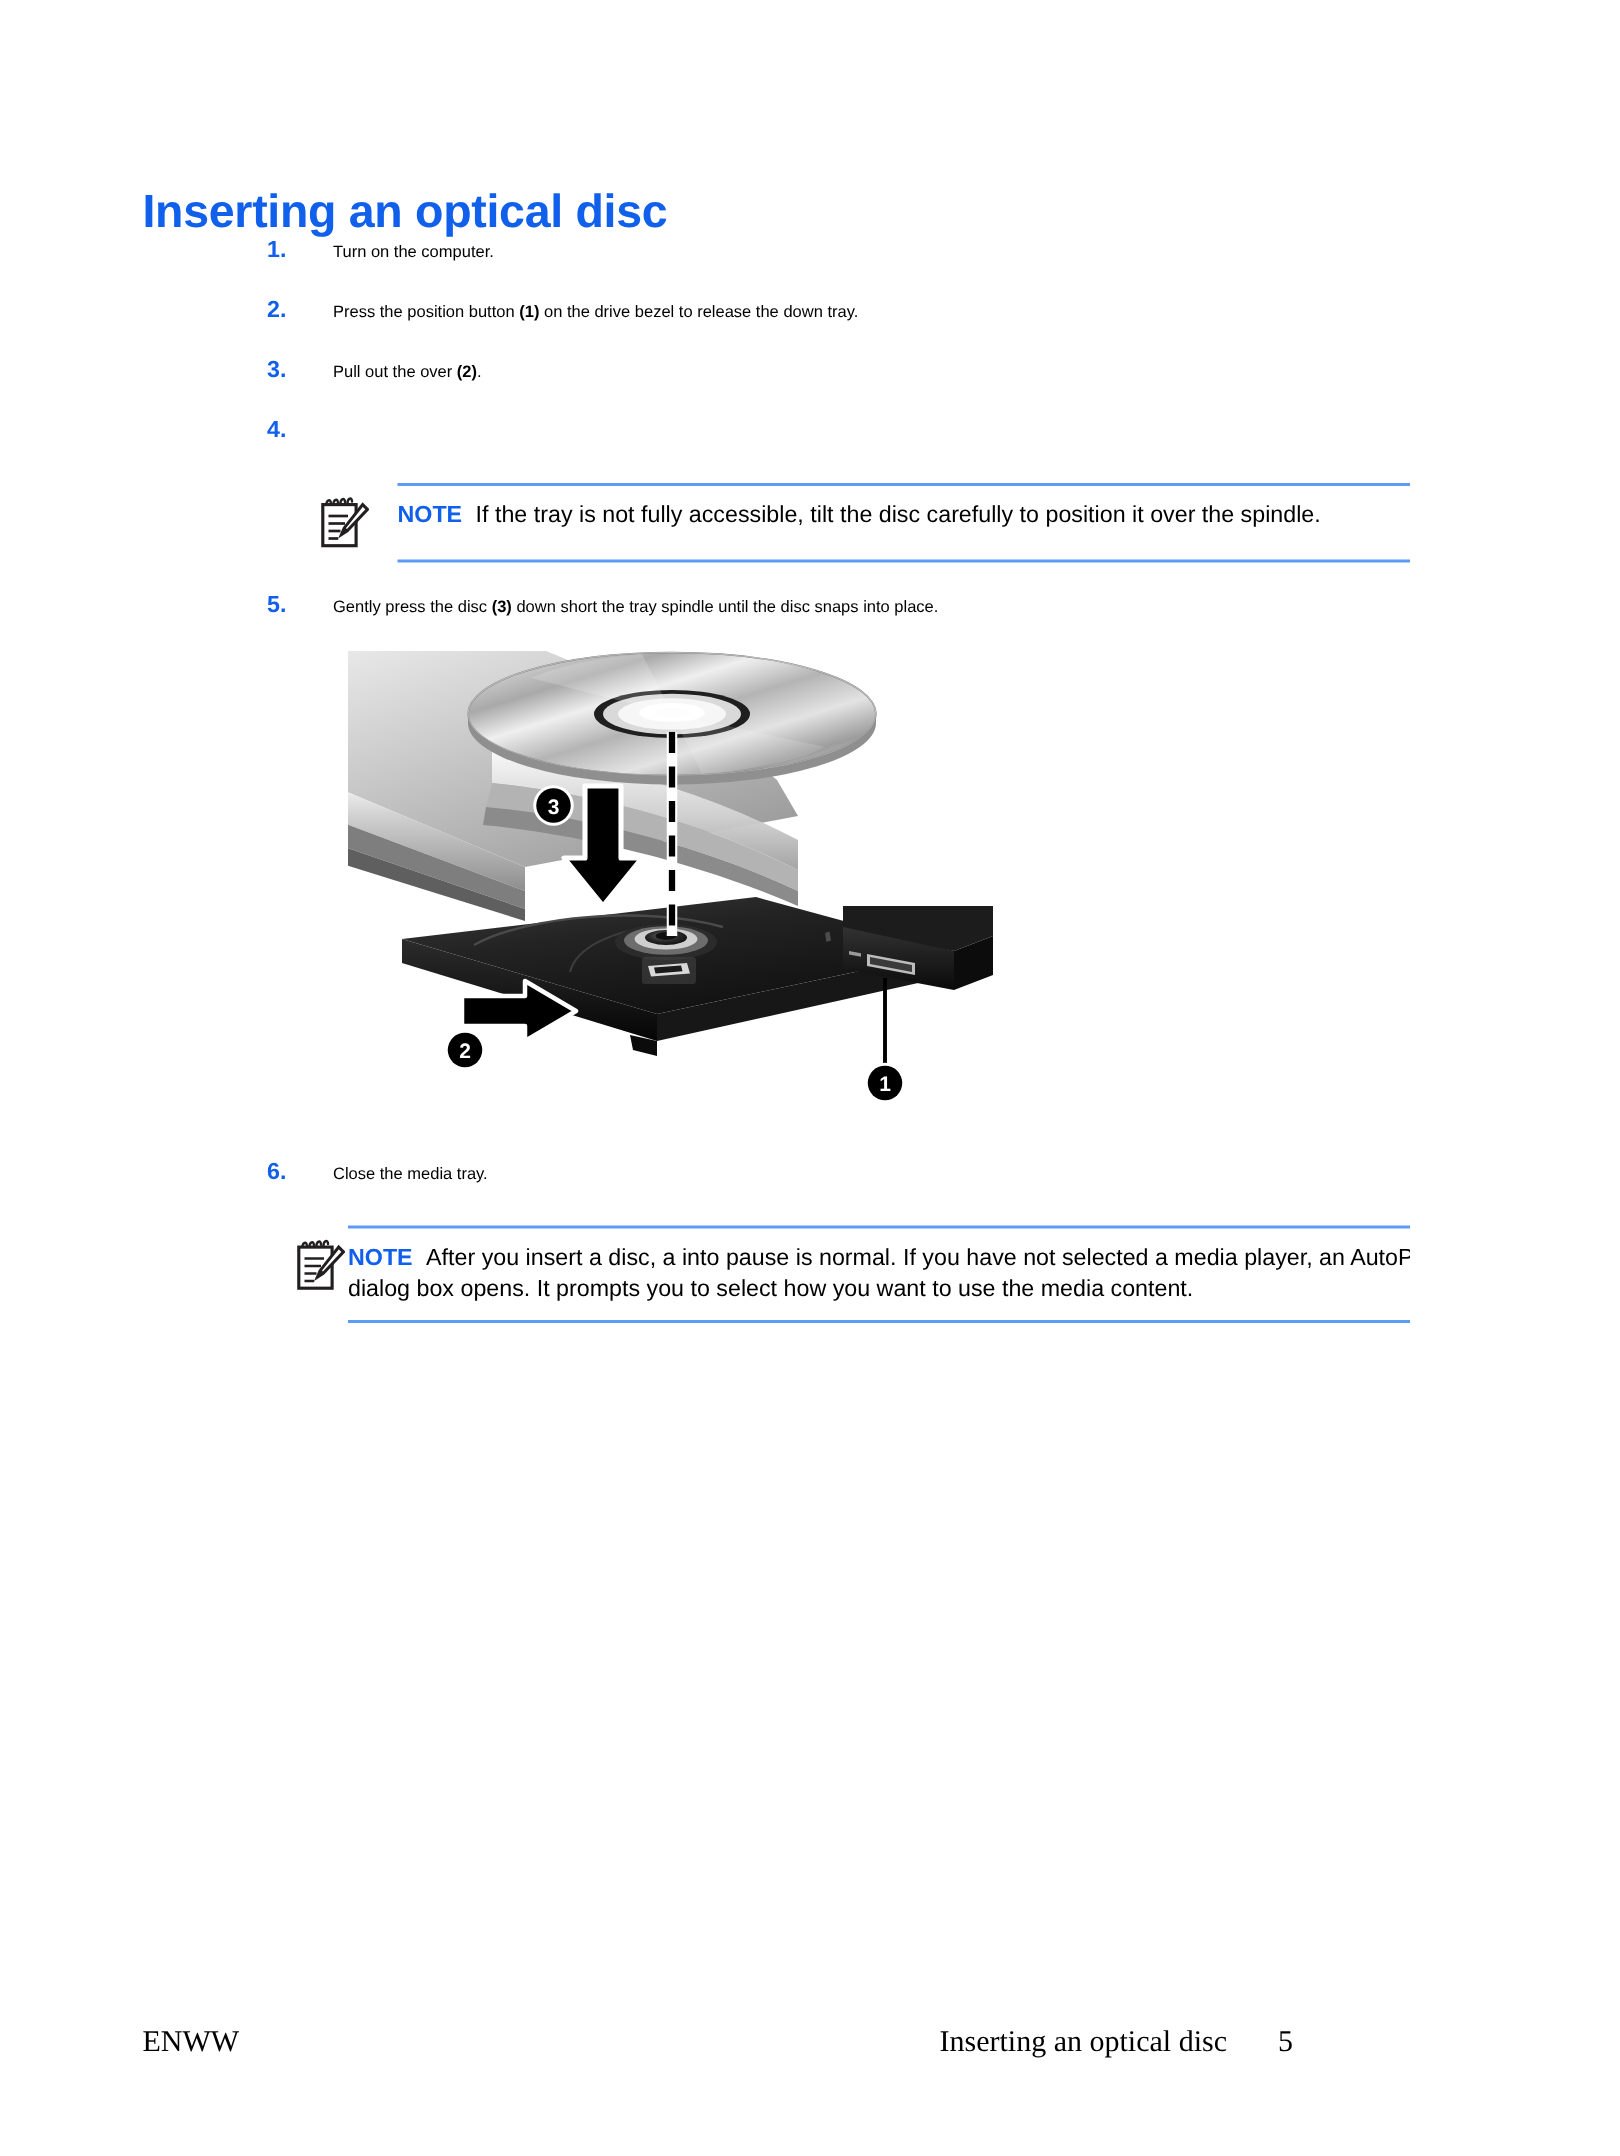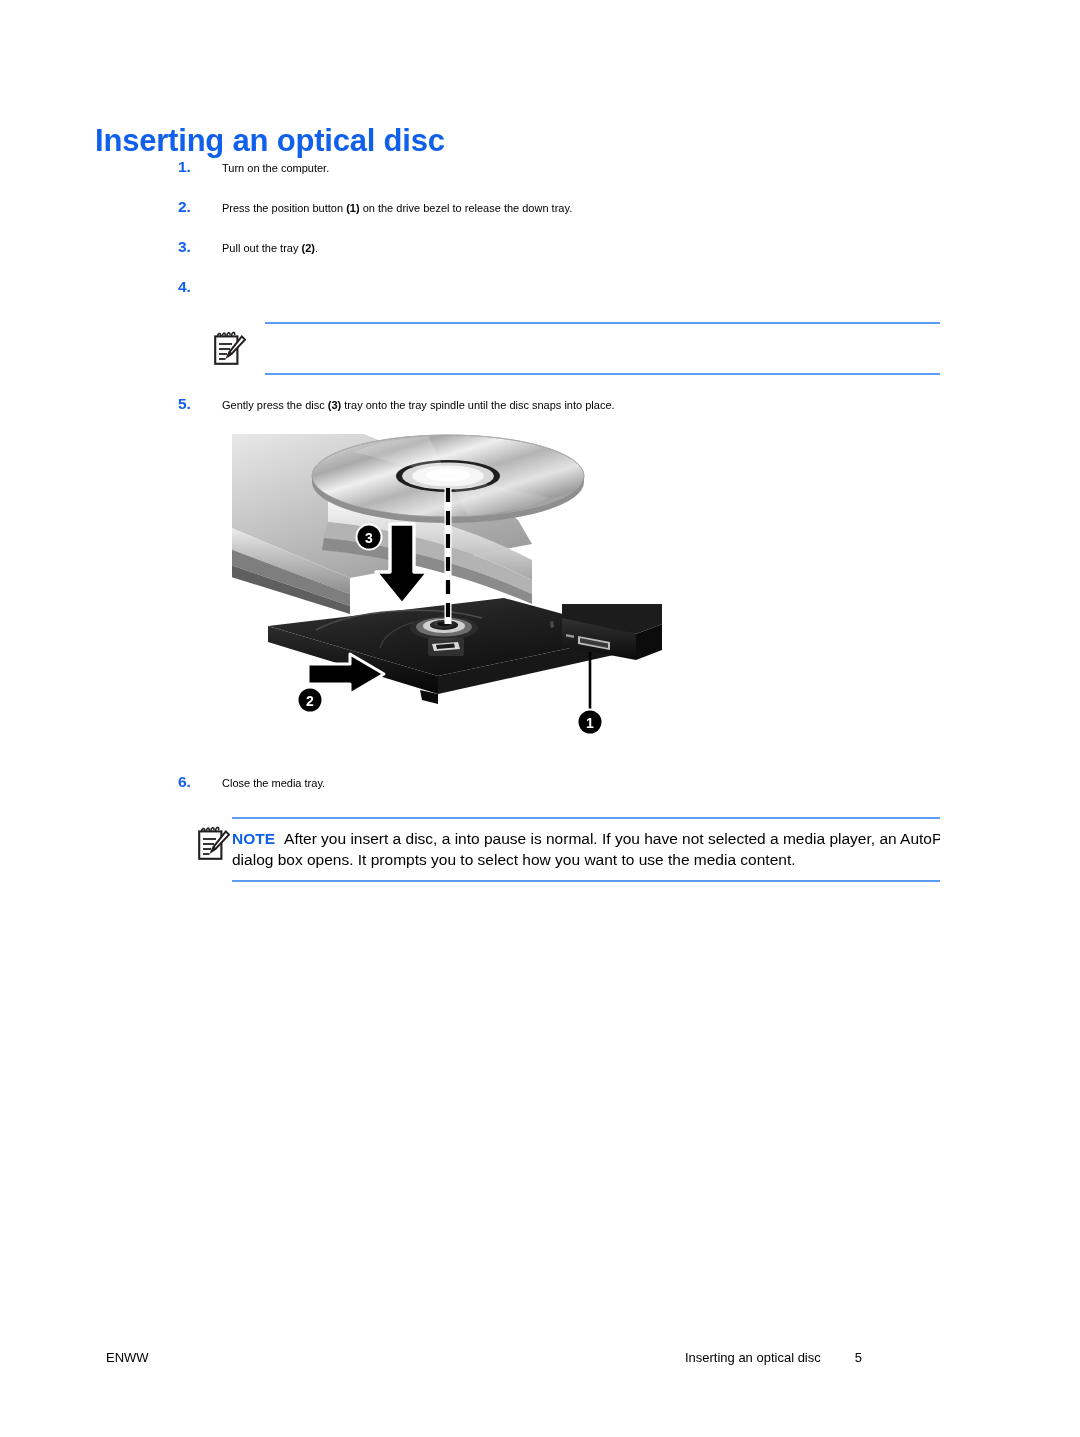--- a/index.html
+++ b/index.html
@@ -161,7 +161,7 @@
 
     <div class="step">
       <span class="step-num">3.</span>
-      <div class="step-text"><span>Pull out the tray </span><b>(2)</b><span>.</span></div>
+      <div class="step-text"><span>Pull out the over </span><b>(2)</b><span>.</span></div>
     </div>
 
     <div class="step" style="margin-bottom:22px;">

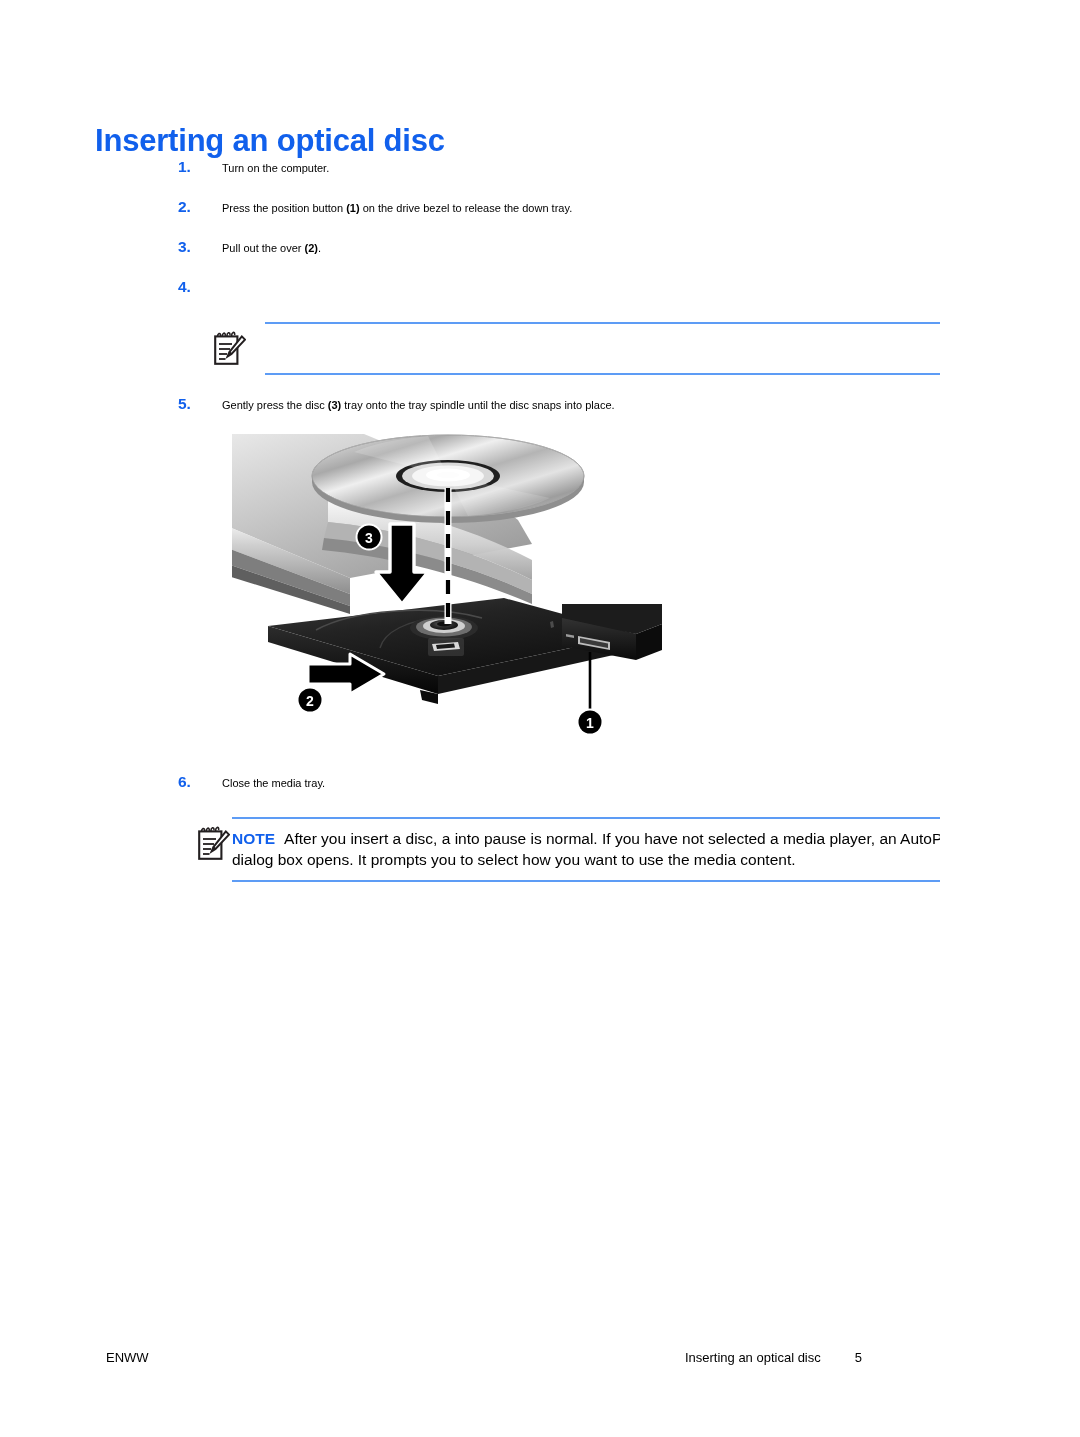--- a/index.html
+++ b/index.html
@@ -197,6 +197,7 @@
             </g>
           </svg>
         </span>
+        <div class="note-content"><span class="note-label">NOTE</span><span>If the tray is not fully accessible, tilt the disc carefully to position it over the spindle.</span></div>
       </div>
       <div class="note-rule"></div>
     </div>

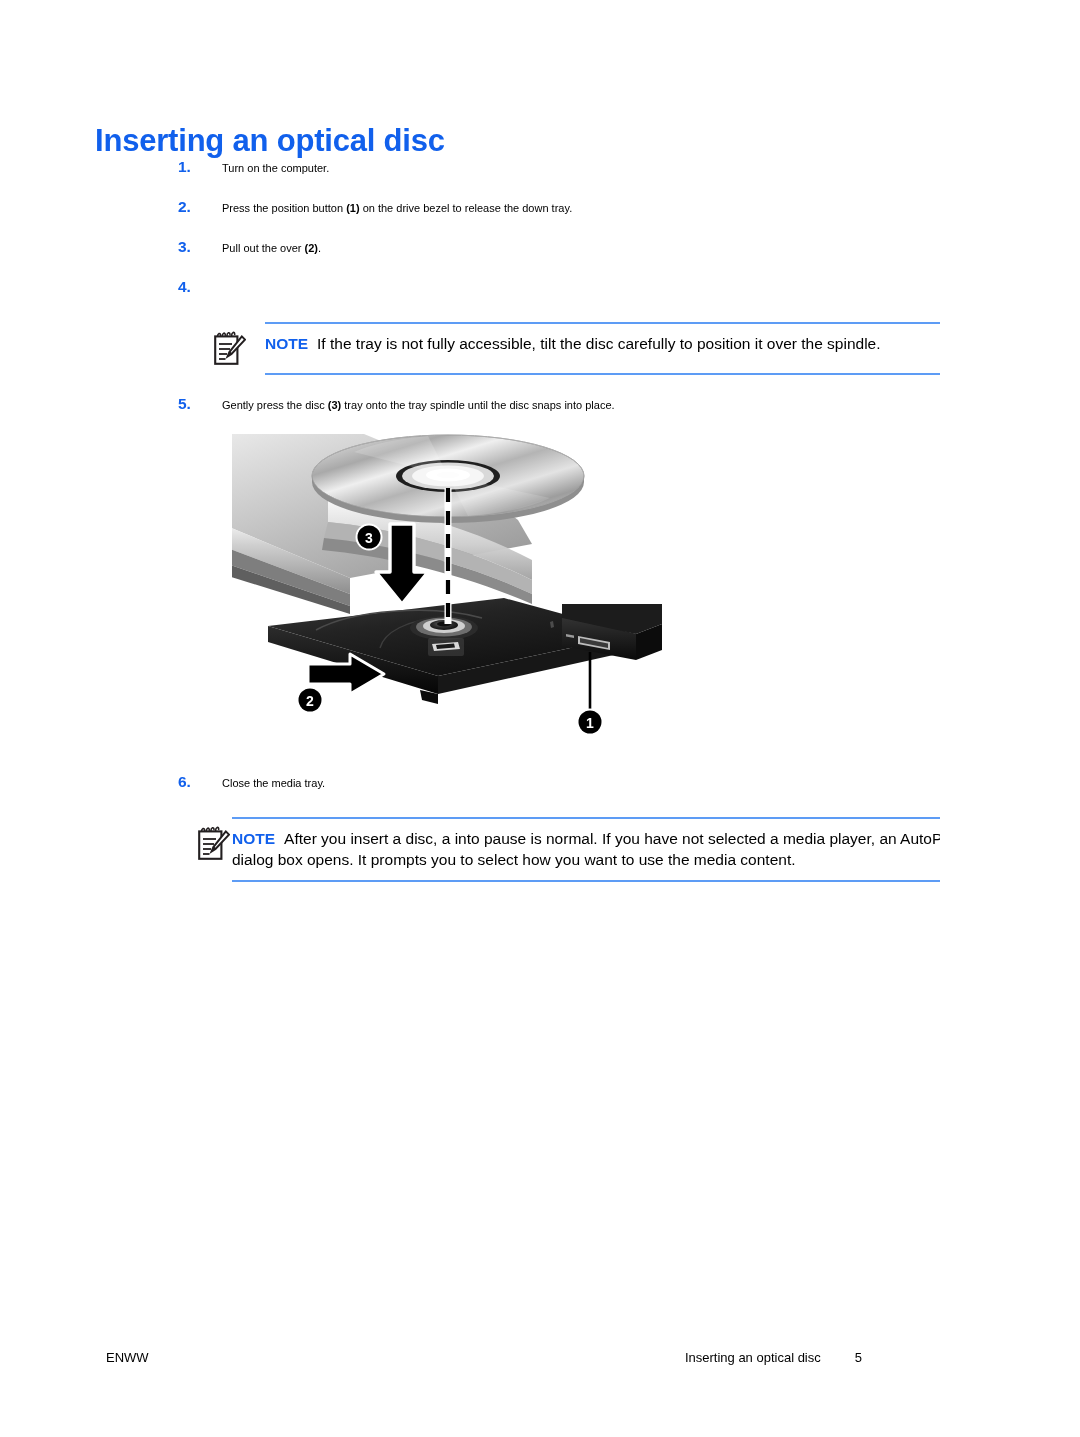--- a/index.html
+++ b/index.html
@@ -204,7 +204,7 @@
 
     <div class="step" style="margin-top:20px;">
       <span class="step-num">5.</span>
-      <div class="step-text"><span>Gently press the disc </span><b>(3)</b><span> tray onto the tray spindle until the disc snaps into place.</span></div>
+      <div class="step-text"><span>Gently press the disc </span><b>(3)</b><span> down short the tray spindle until the disc snaps into place.</span></div>
     </div>
 
     <div style="height:338px;"></div>

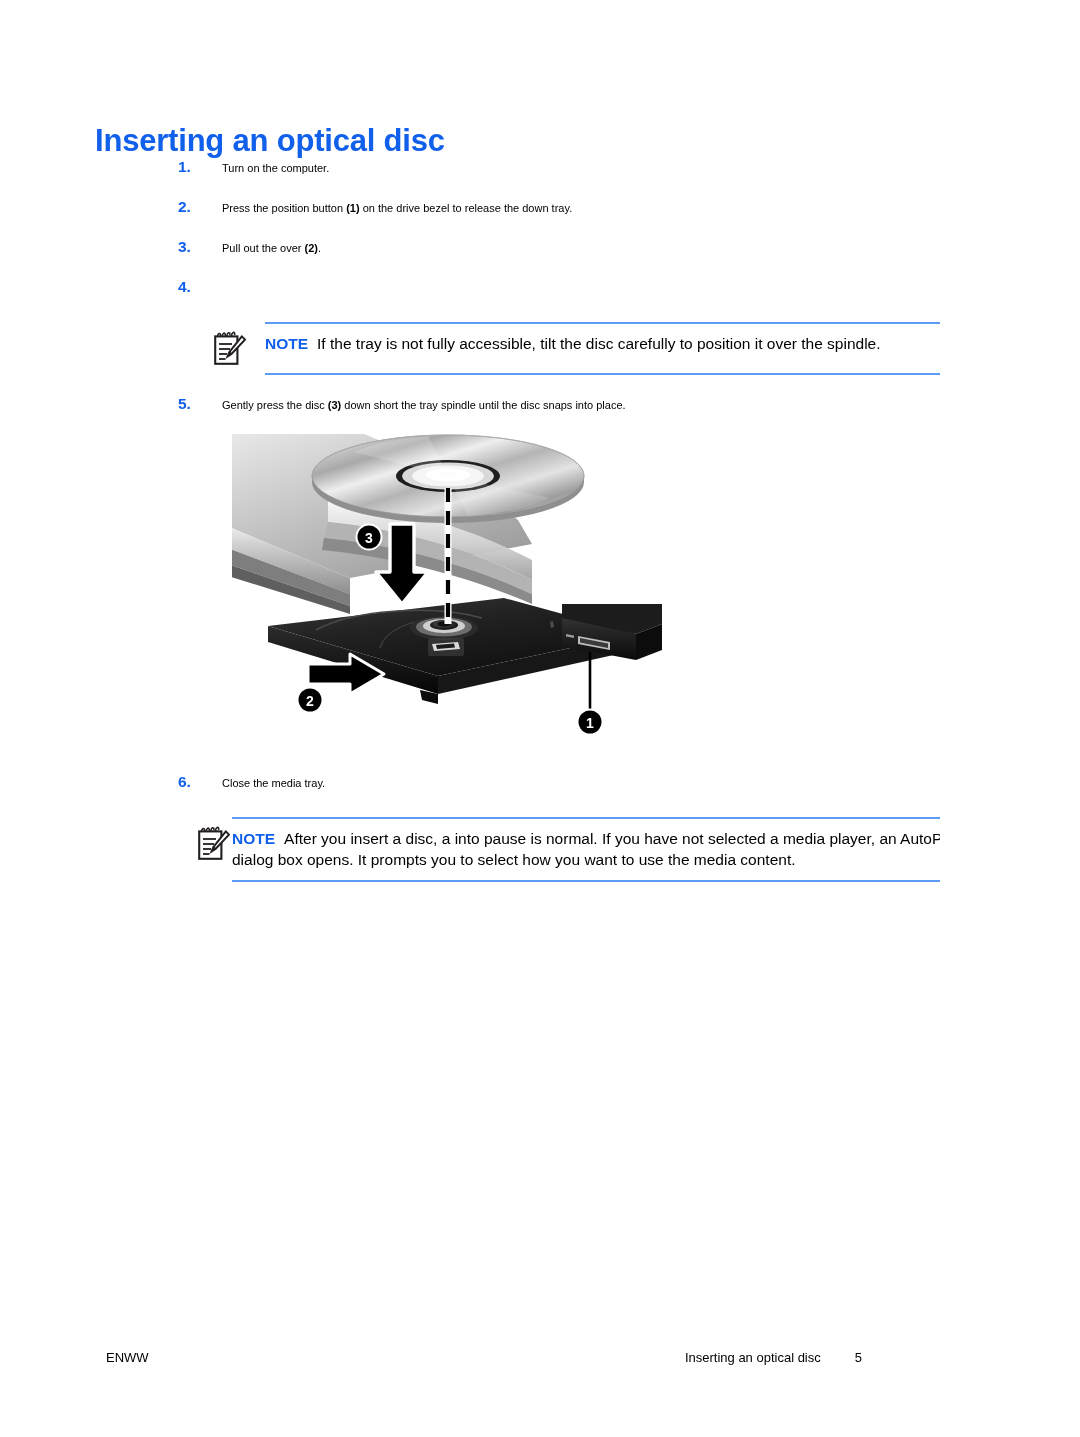--- a/index.html
+++ b/index.html
@@ -121,11 +121,12 @@
   
   .footer {
     position: absolute;
-    left: 106px;
+    left: 95px;
     right: 78px;
     top: 1350px;
     height: 22px;
-    font-size: 13px;
+    font-size: 20px;
+    font-family: Liberation Serif, serif;
   }
   .footer-left {
     position: absolute;

